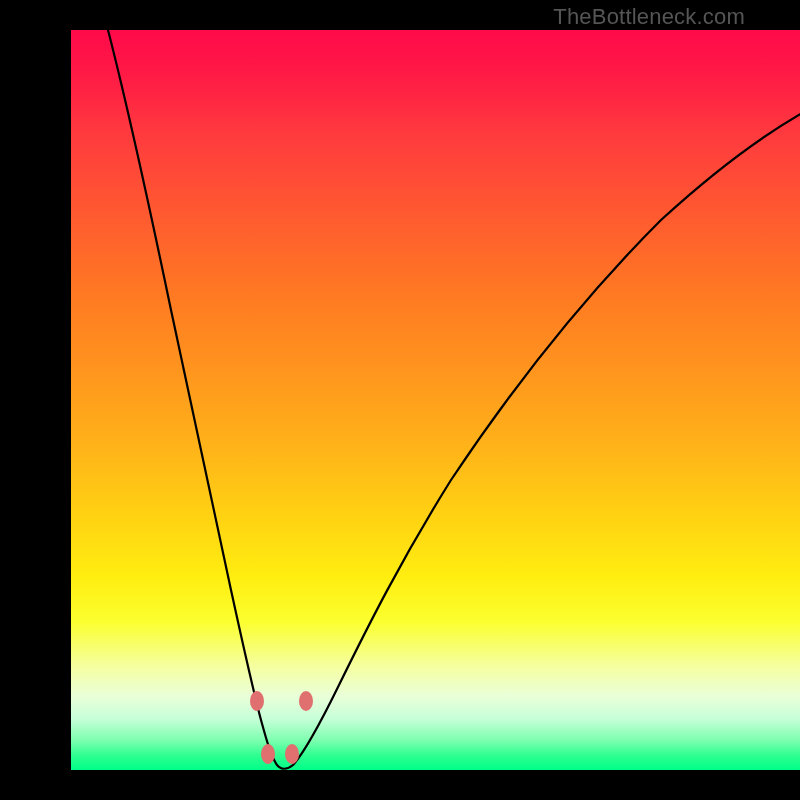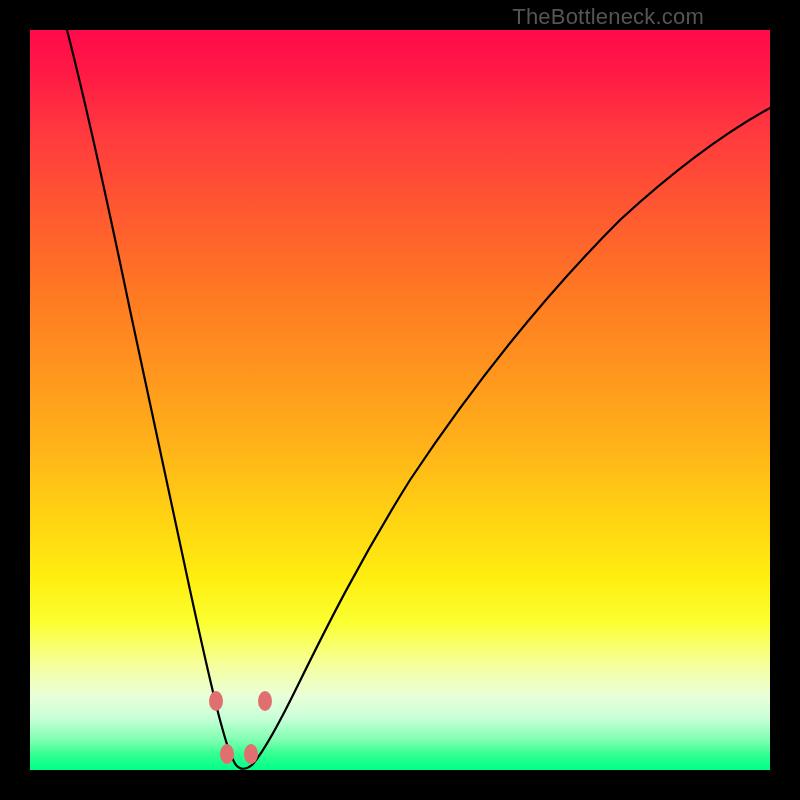--- a/index.html
+++ b/index.html
@@ -16,6 +16,7 @@
     width: 716px;
     height: 800px;
     background: #000;
+    margin-left: 41px;
   }
   .watermark {
     position: absolute;

